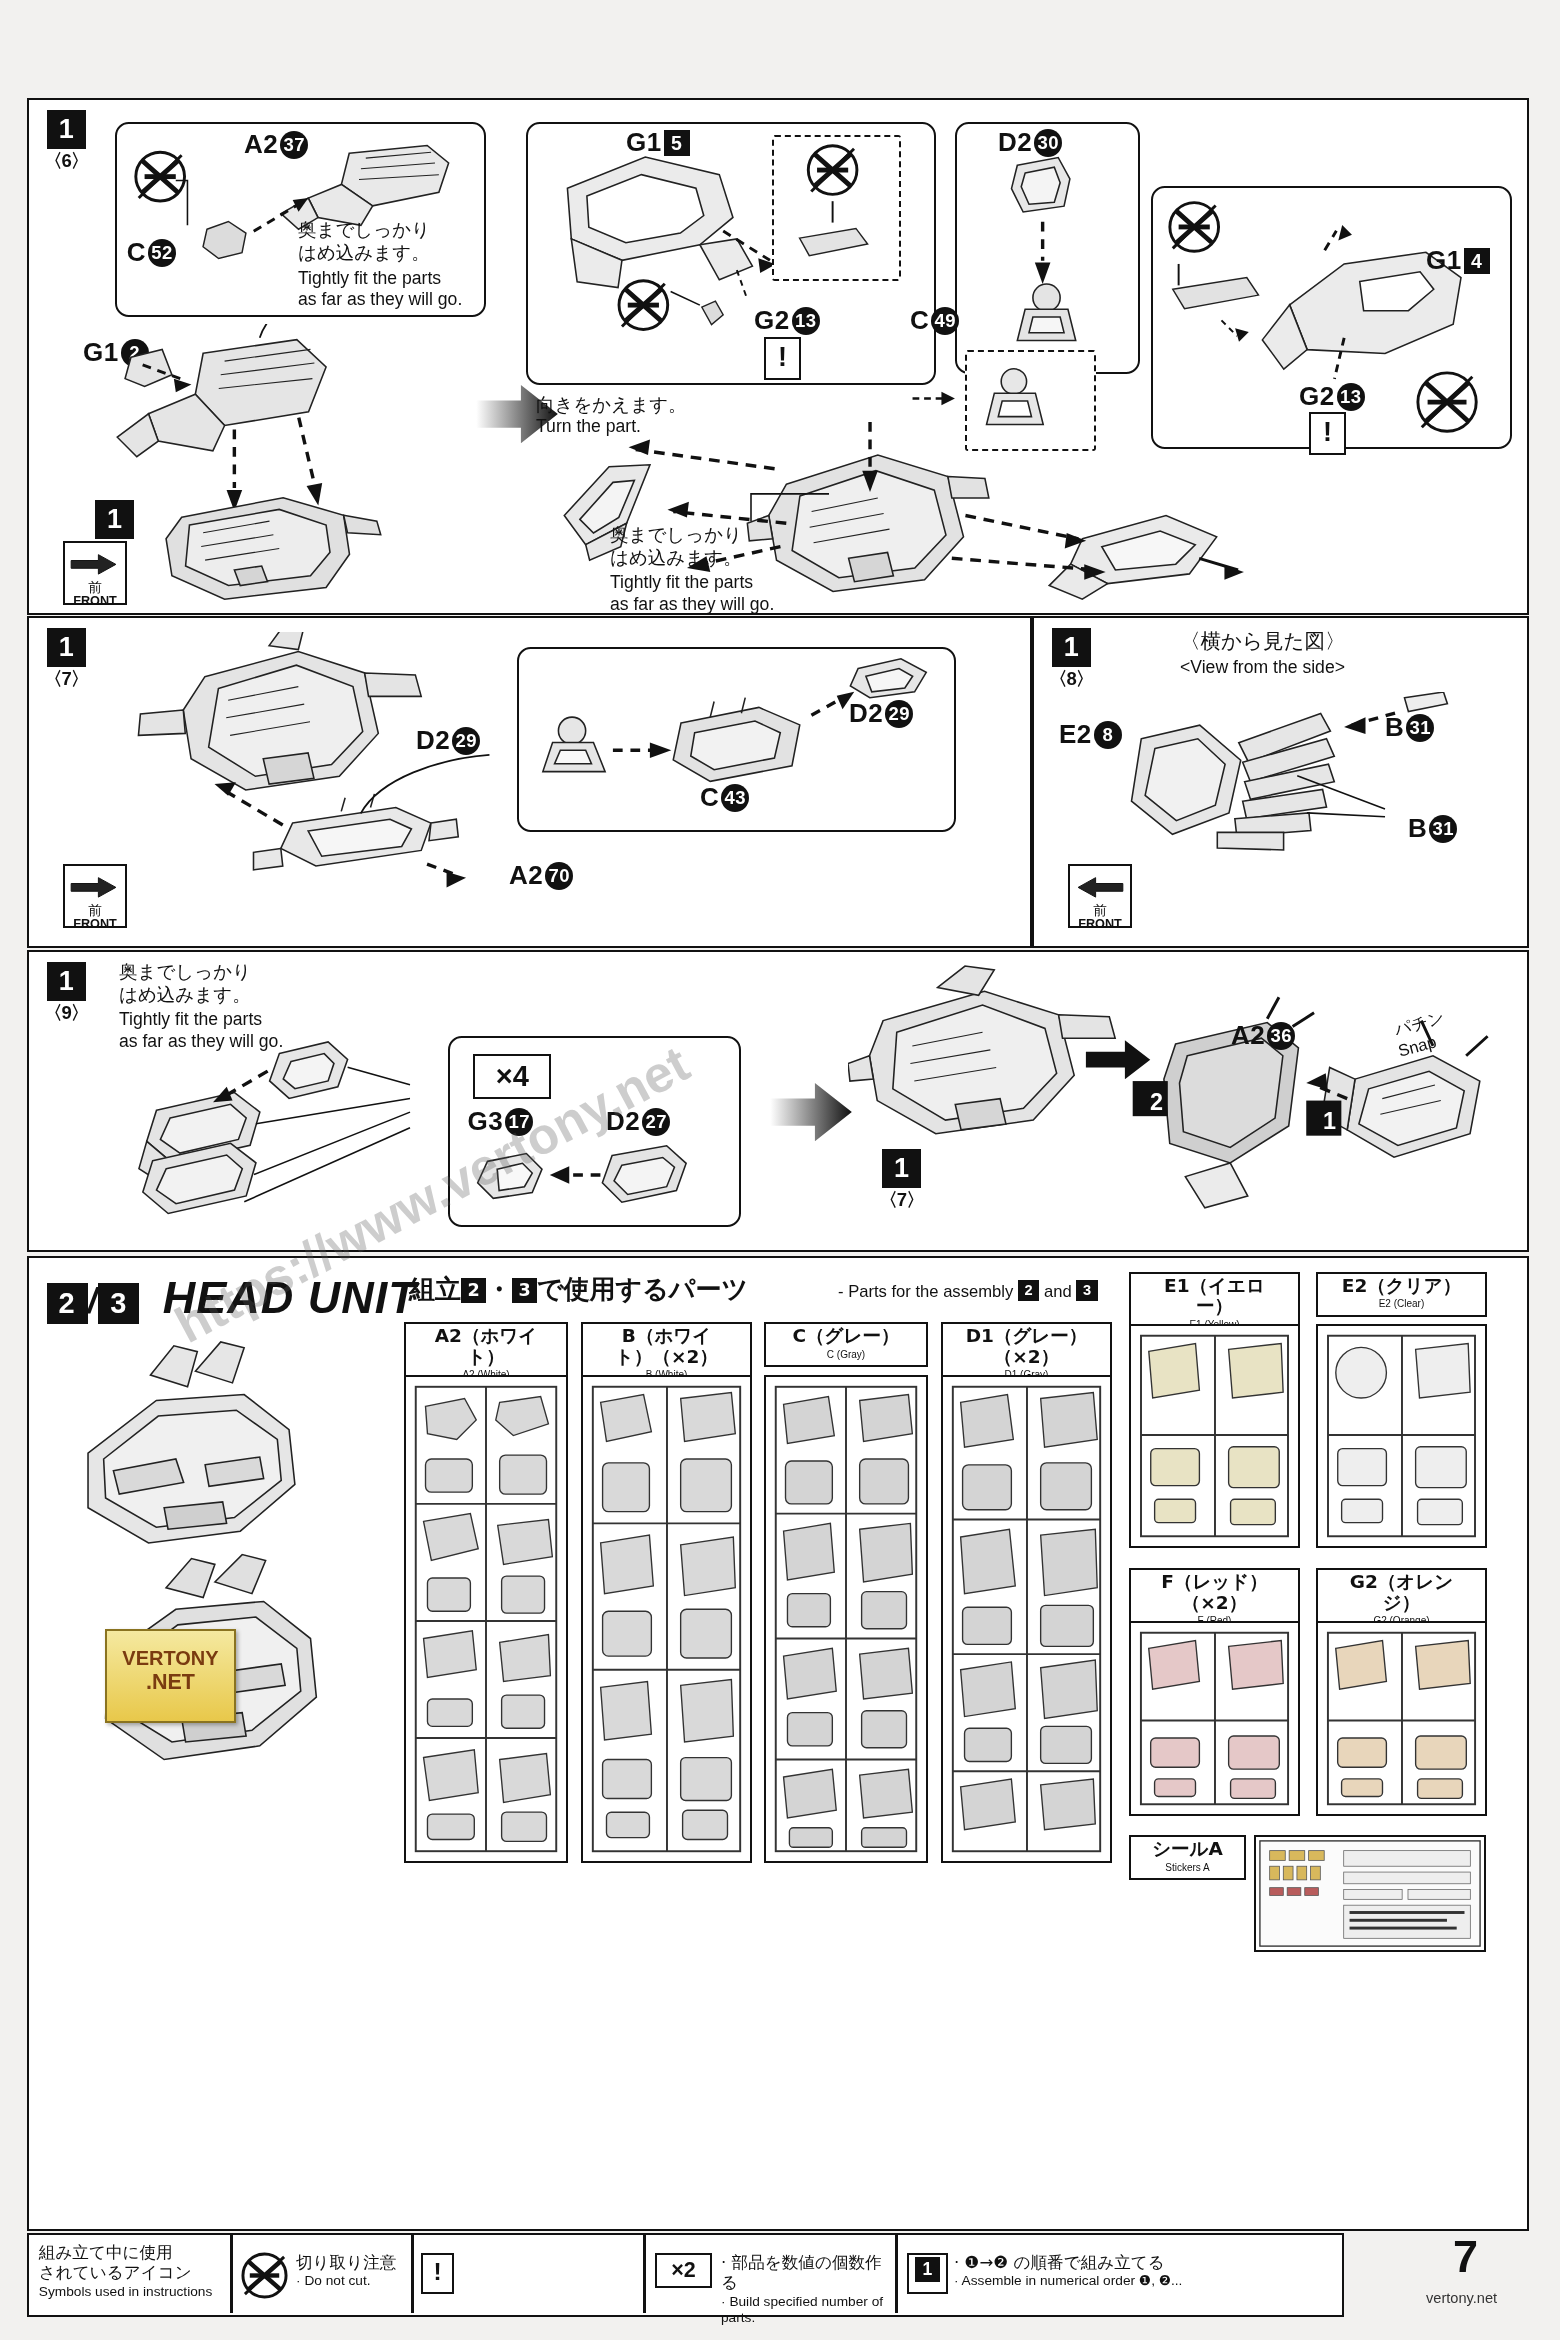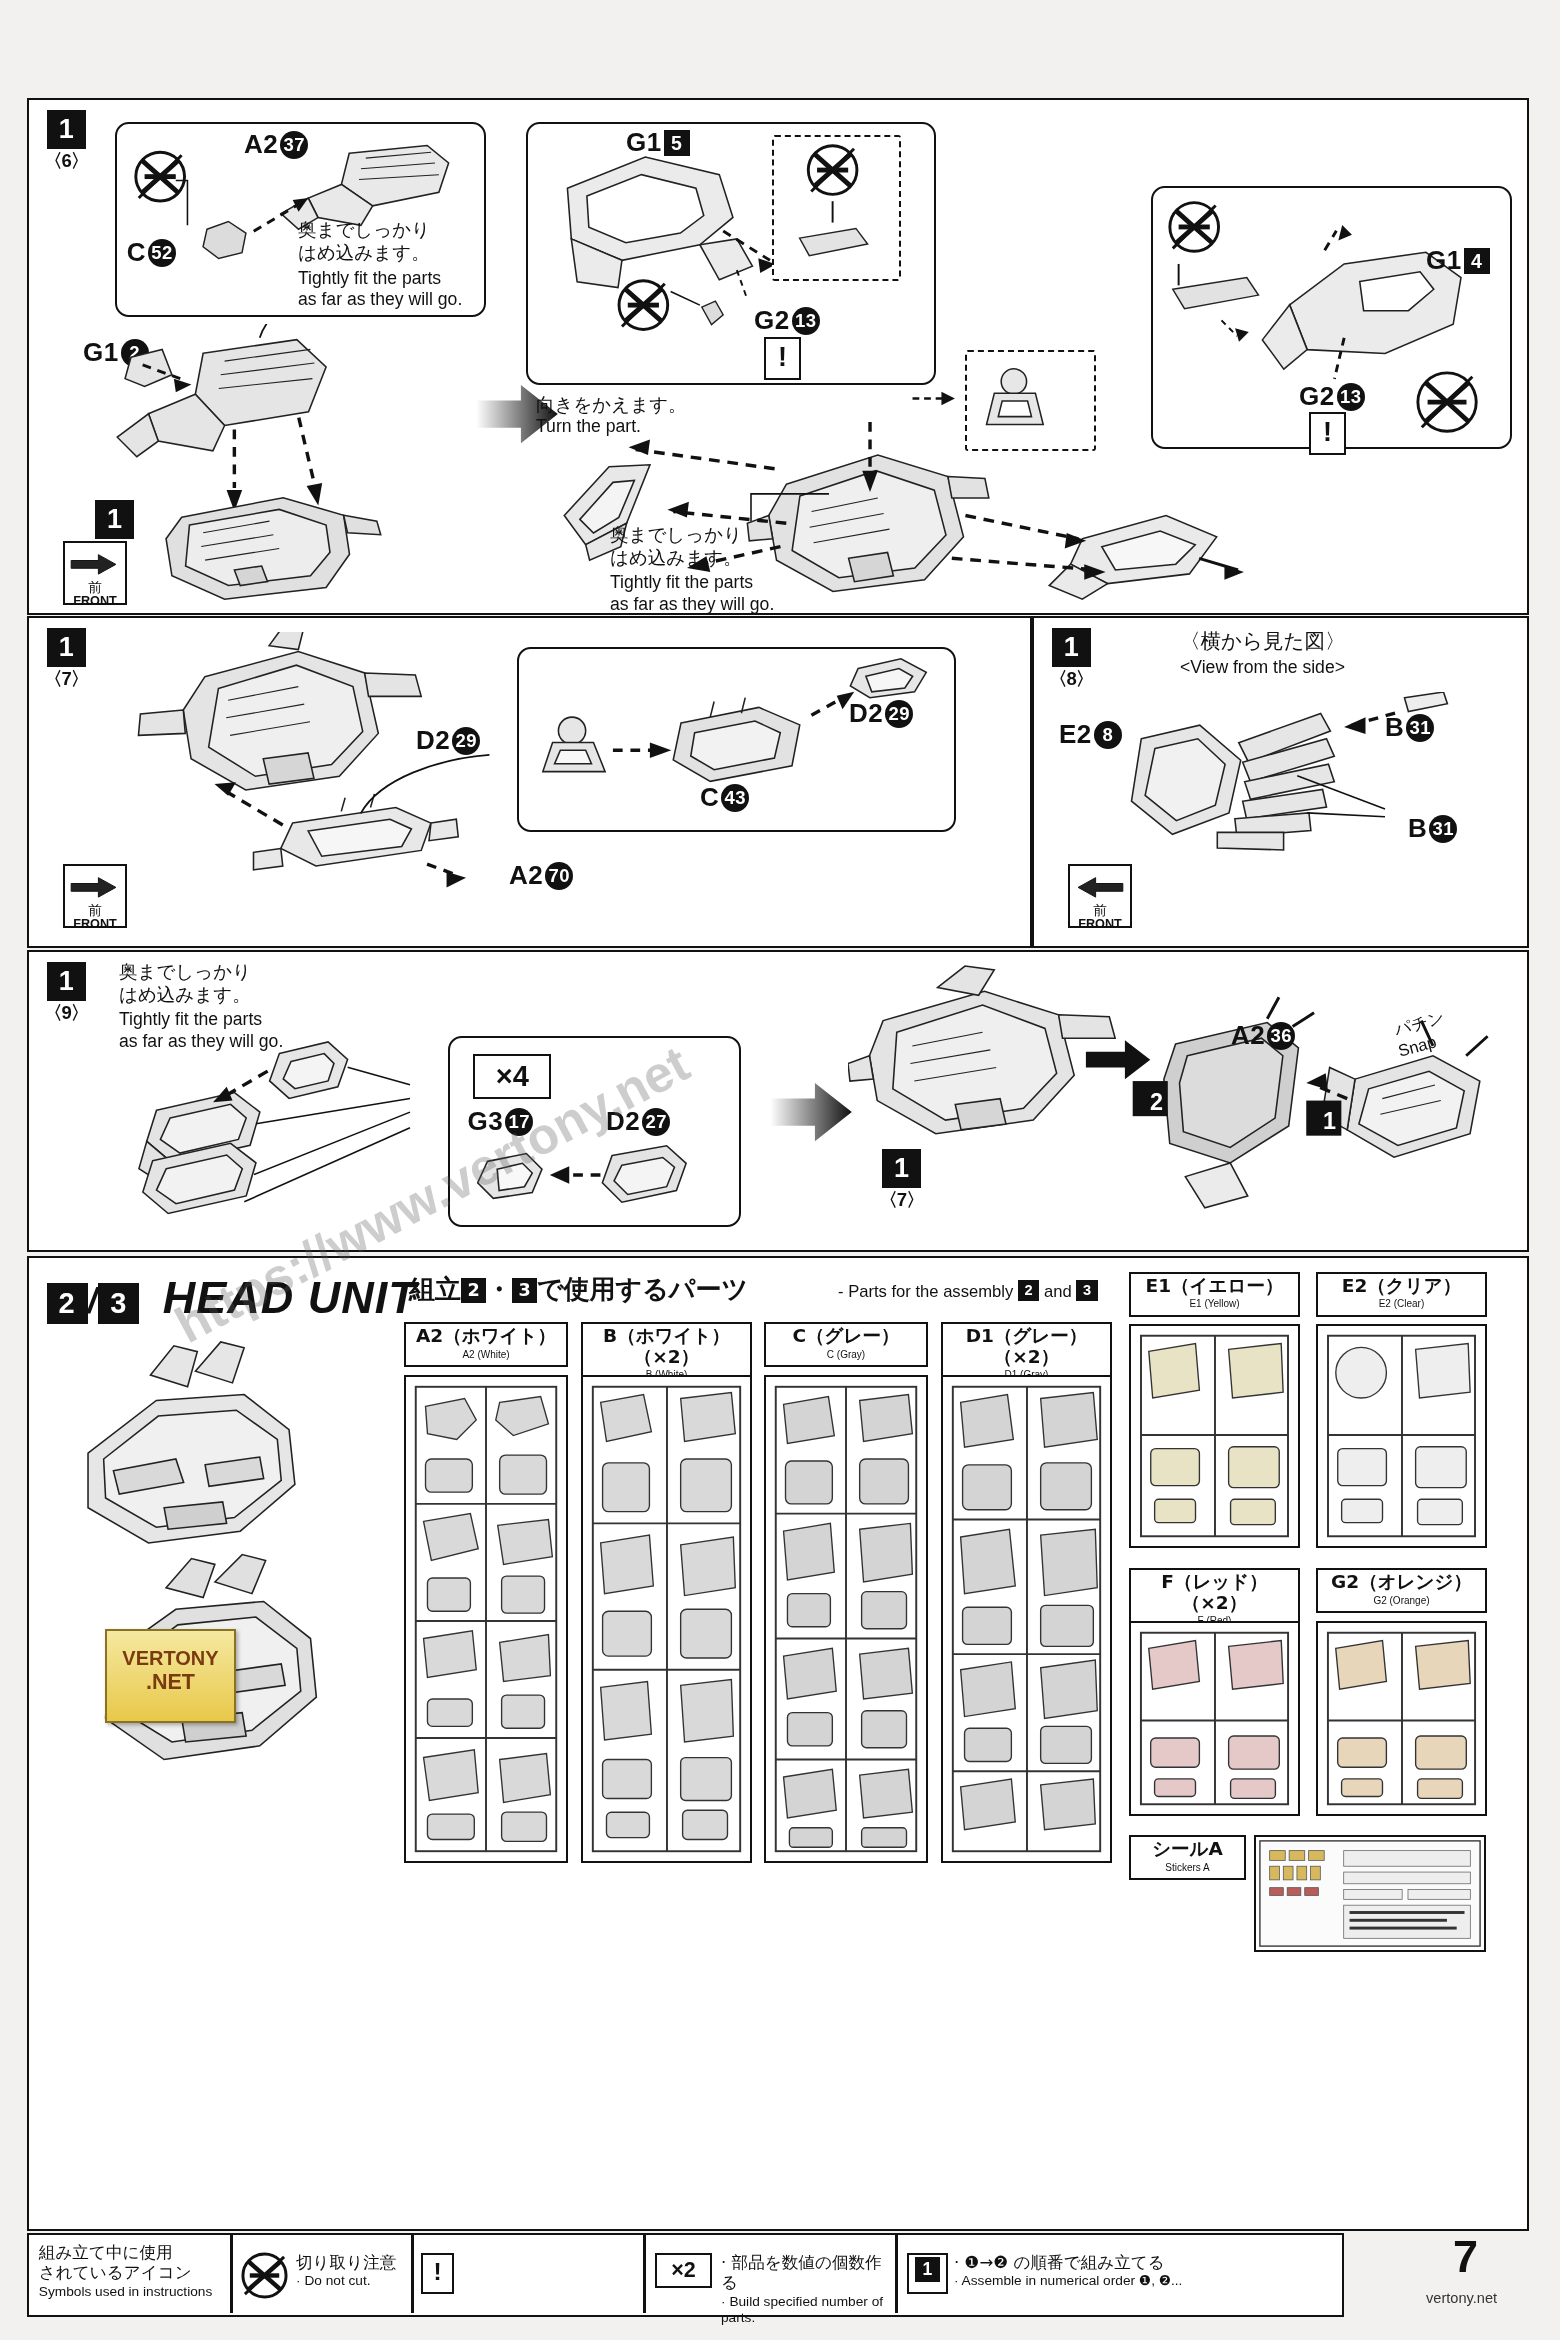--- a/index.html
+++ b/index.html
@@ -286,6 +286,27 @@
     <div class="jtext" style="left:507px;top:293px;">向きをかえます。</div>
     <div class="etext" style="left:507px;top:316px;">Turn the part.</div>
 
+    <div class="subbox" style="left:926px;top:21.5px;width:185px;height:252px;">
+      <svg width="181" height="248" viewBox="0 0 186 254">
+        <g fill="#e7e7e7" stroke="#222" stroke-width="1.6">
+          <path d="M62 42 L104 34 L116 56 L110 84 L68 90 L56 66 Z"></path>
+          <path d="M70 50 L100 44 L106 60 L100 80 L74 82 L66 64 Z" fill="#f4f4f4"></path>
+        </g>
+        <path d="M88 100 L88 140" stroke="#111" stroke-width="3.5" stroke-dasharray="10 8" fill="none"></path>
+        <path d="M80 142 l8 22 l8 -22 z" fill="#111"></path>
+        <g fill="#e4e4e4" stroke="#222" stroke-width="1.6">
+          <circle cx="92" cy="178" r="14"></circle>
+          <path d="M70 190 L114 190 L122 222 L62 222 Z"></path>
+          <path d="M78 198 L106 198 L110 214 L74 214 Z" fill="#f6f6f6"></path>
+        </g>
+      </svg>
+      <div class="partlbl" style="left:41px;top:3.9px;">
+        <span>D2</span><span class="circ">30</span>
+      </div>
+      <div class="partlbl" style="left:-47px;top:181px;">
+        <span>C</span><span class="circ">49</span>
+      </div>
+    </div>
 
     <div class="subbox" style="left:1122px;top:86px;width:361px;height:263px;">
       <svg width="357" height="259" viewBox="0 0 366 266">

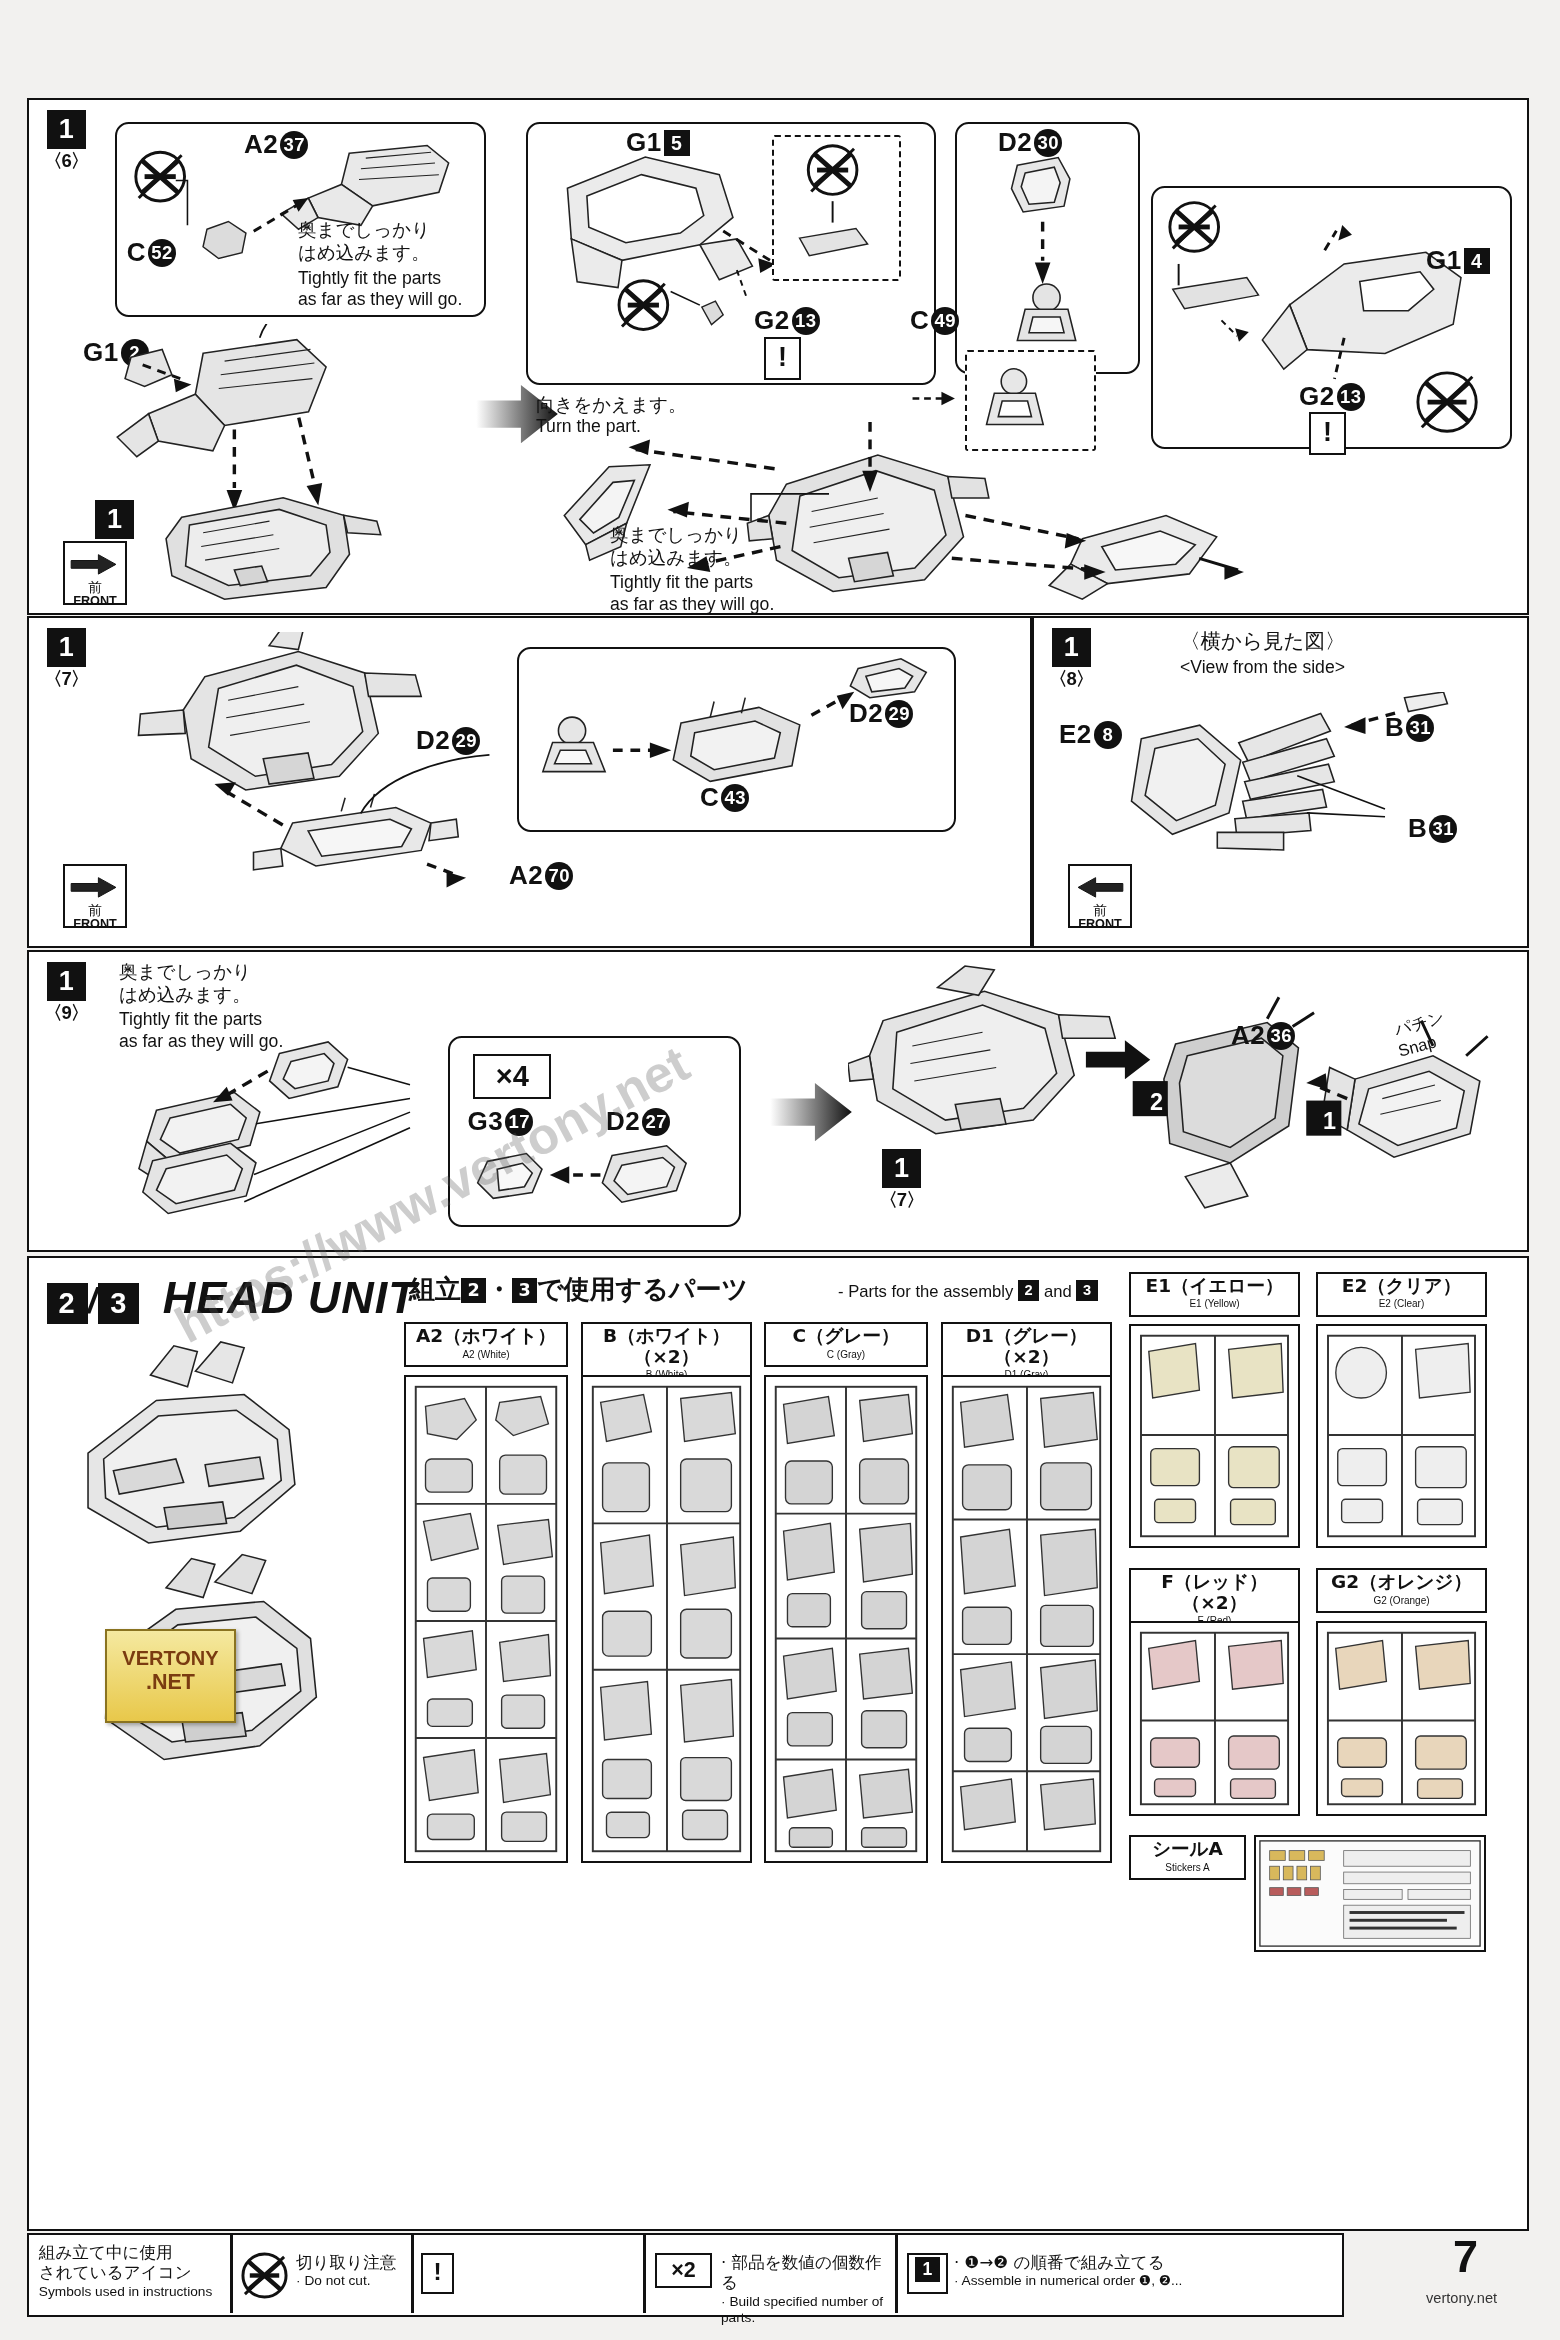--- a/index.html
+++ b/index.html
@@ -94,7 +94,7 @@
   }
   .runnerlbl{
     position:absolute;border:2px solid #111;background:#fff;box-sizing:border-box;
-    text-align:center;padding:2px 3px;
+    text-align:center;padding:2px 21px;
   }
   .runnerlbl .jp{display:block;font-size:18.5px;font-weight:bold;line-height:20.5px;
     font-family:"DejaVu Sans","Liberation Sans",sans-serif;}

